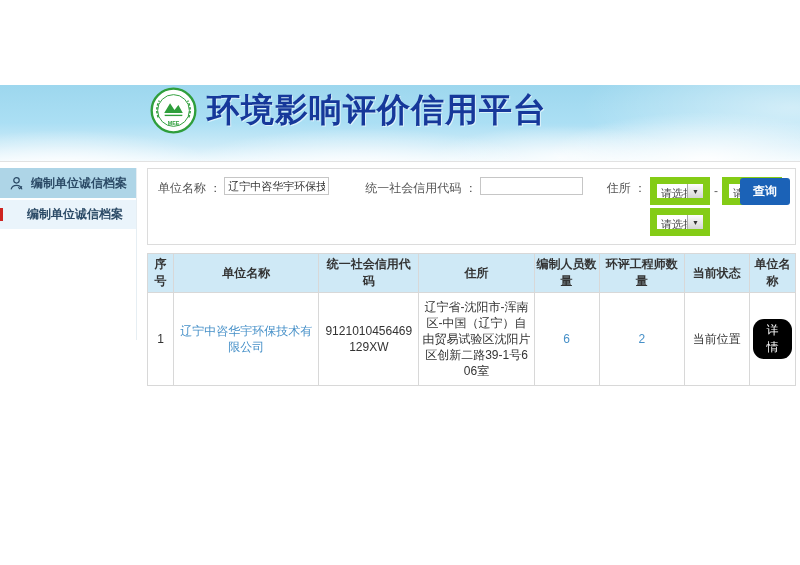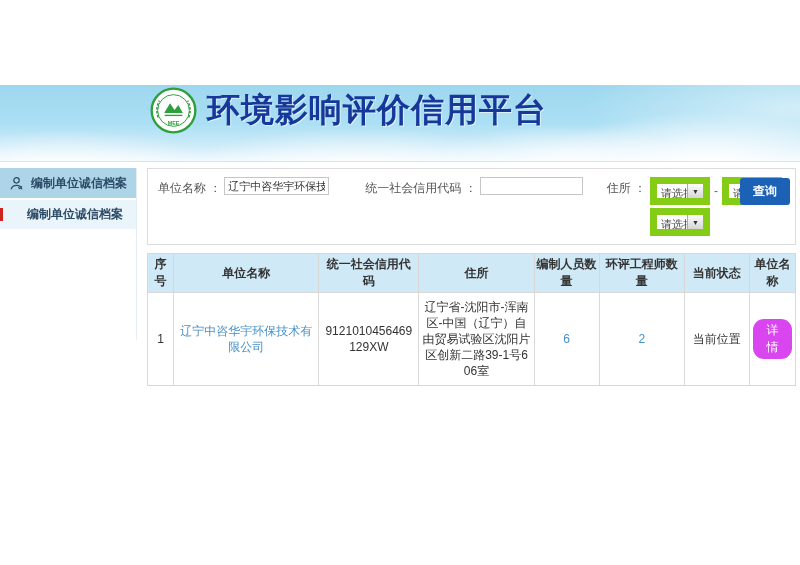--- a/index.html
+++ b/index.html
@@ -56,7 +56,7 @@
   td { border:1px solid #d8d8d8; font-size:12px; color:#333; text-align:center; padding:6px 3px;
     line-height:16px; word-break:break-all; }
   a.blue { color:#4690c8; text-decoration:none; cursor:pointer; }
-  .btn-detail { display:inline-block; background:#d946ef; color:#fff; border:none; font-size:12px;
+  .btn-detail { display:inline-block; background:#000000; color:#fff; border:none; font-size:12px;
     padding:3px 11px; border-radius:11px; cursor:pointer; }
 </style>
 </head>

